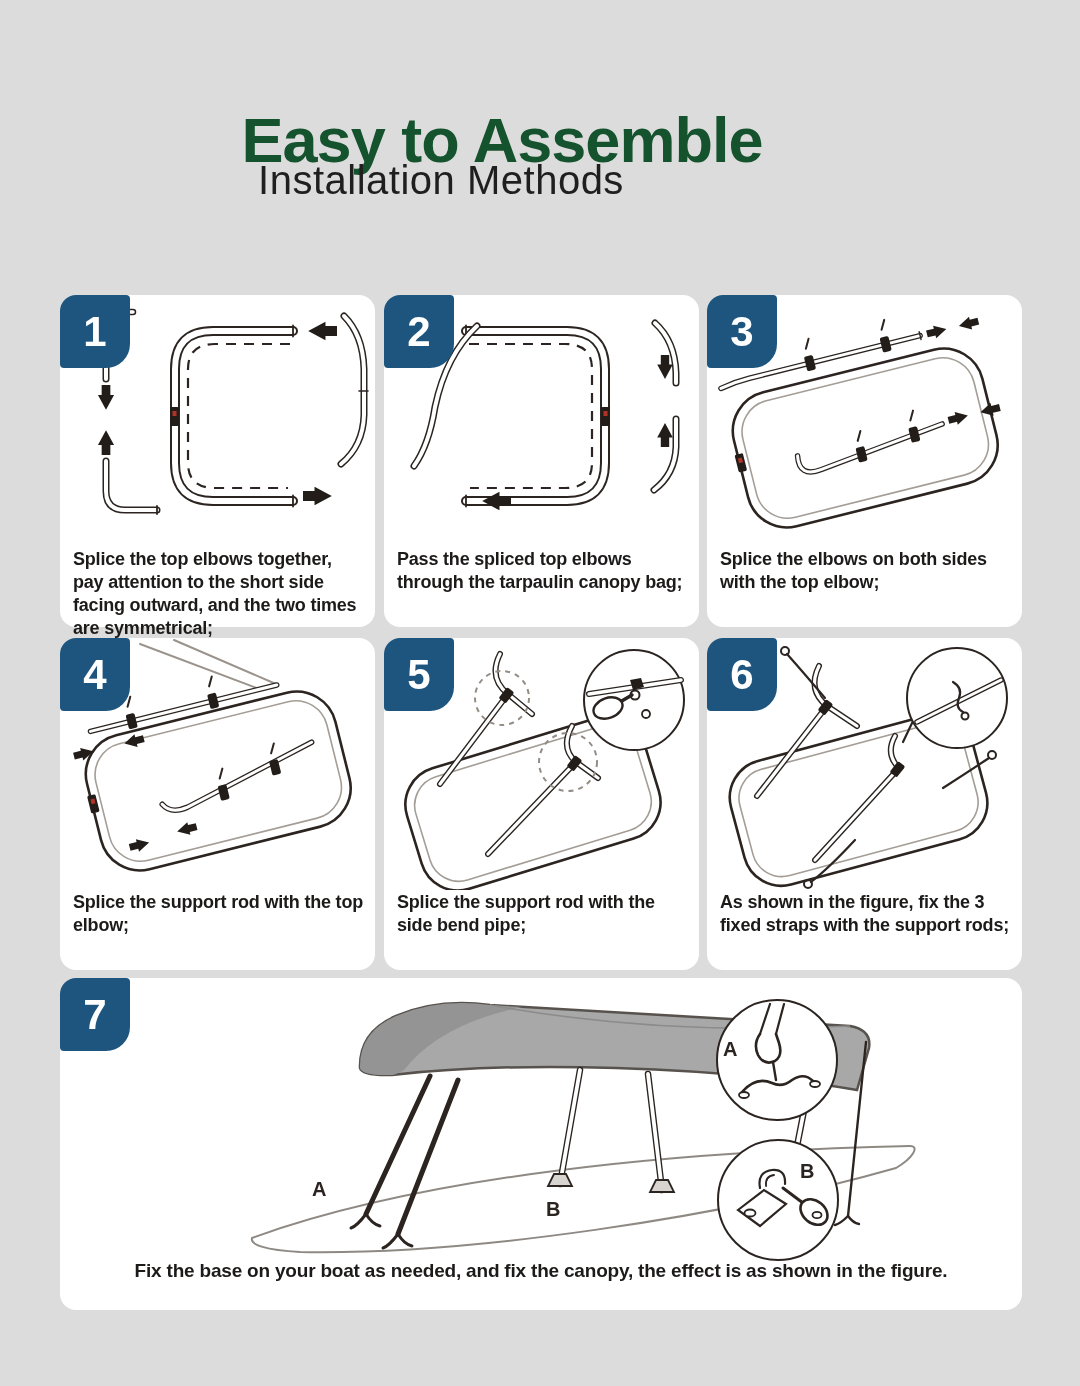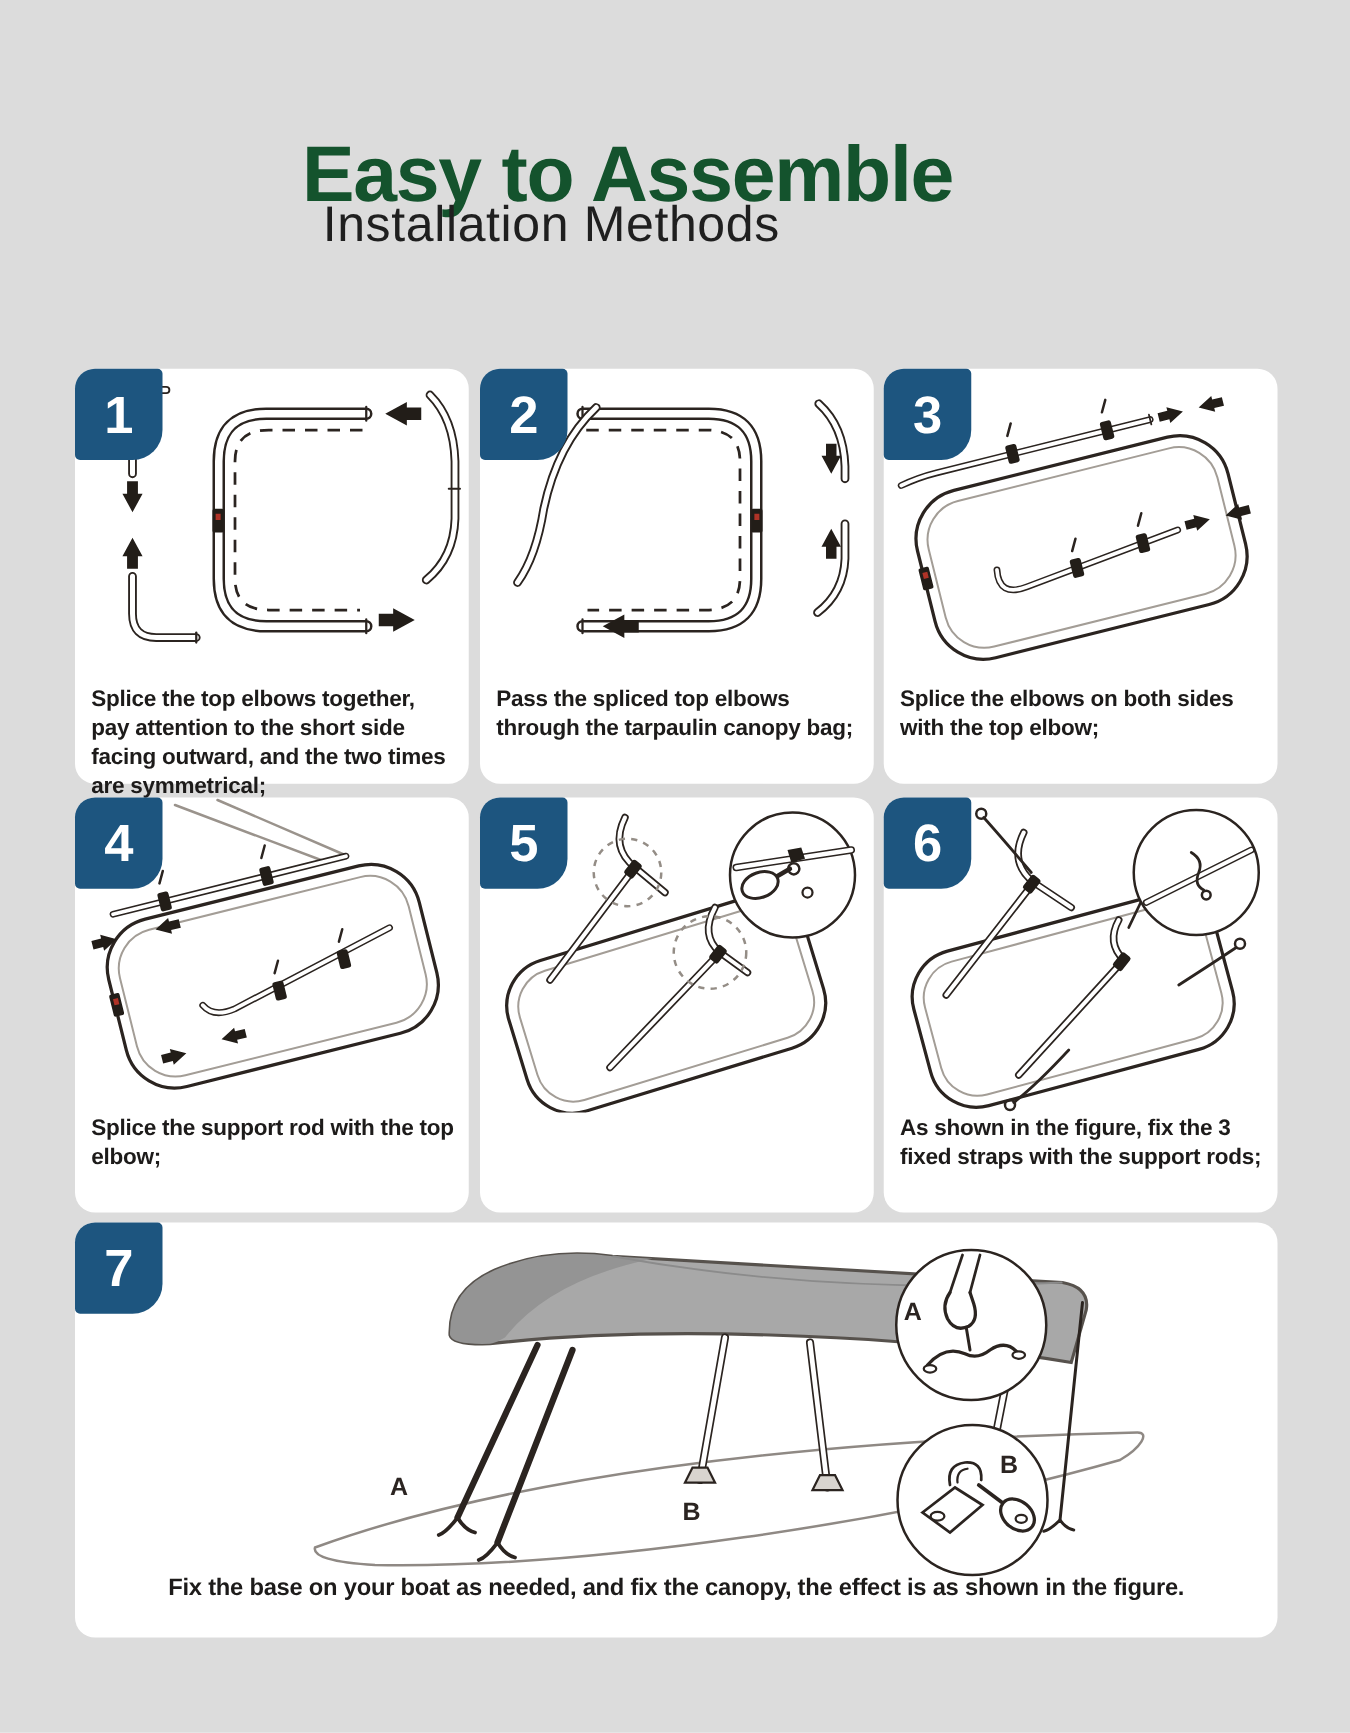--- a/index.html
+++ b/index.html
@@ -226,6 +226,7 @@
         <circle cx="262" cy="76" r="4" fill="#ffffff" stroke="#2b2420" stroke-width="1.8"></circle>
       </g>
     </svg>
+    <p class="cap">Splice the support rod with the side bend pipe;</p>
   </section>
 
   <section class="card small" style="left:707px;top:638px;">

